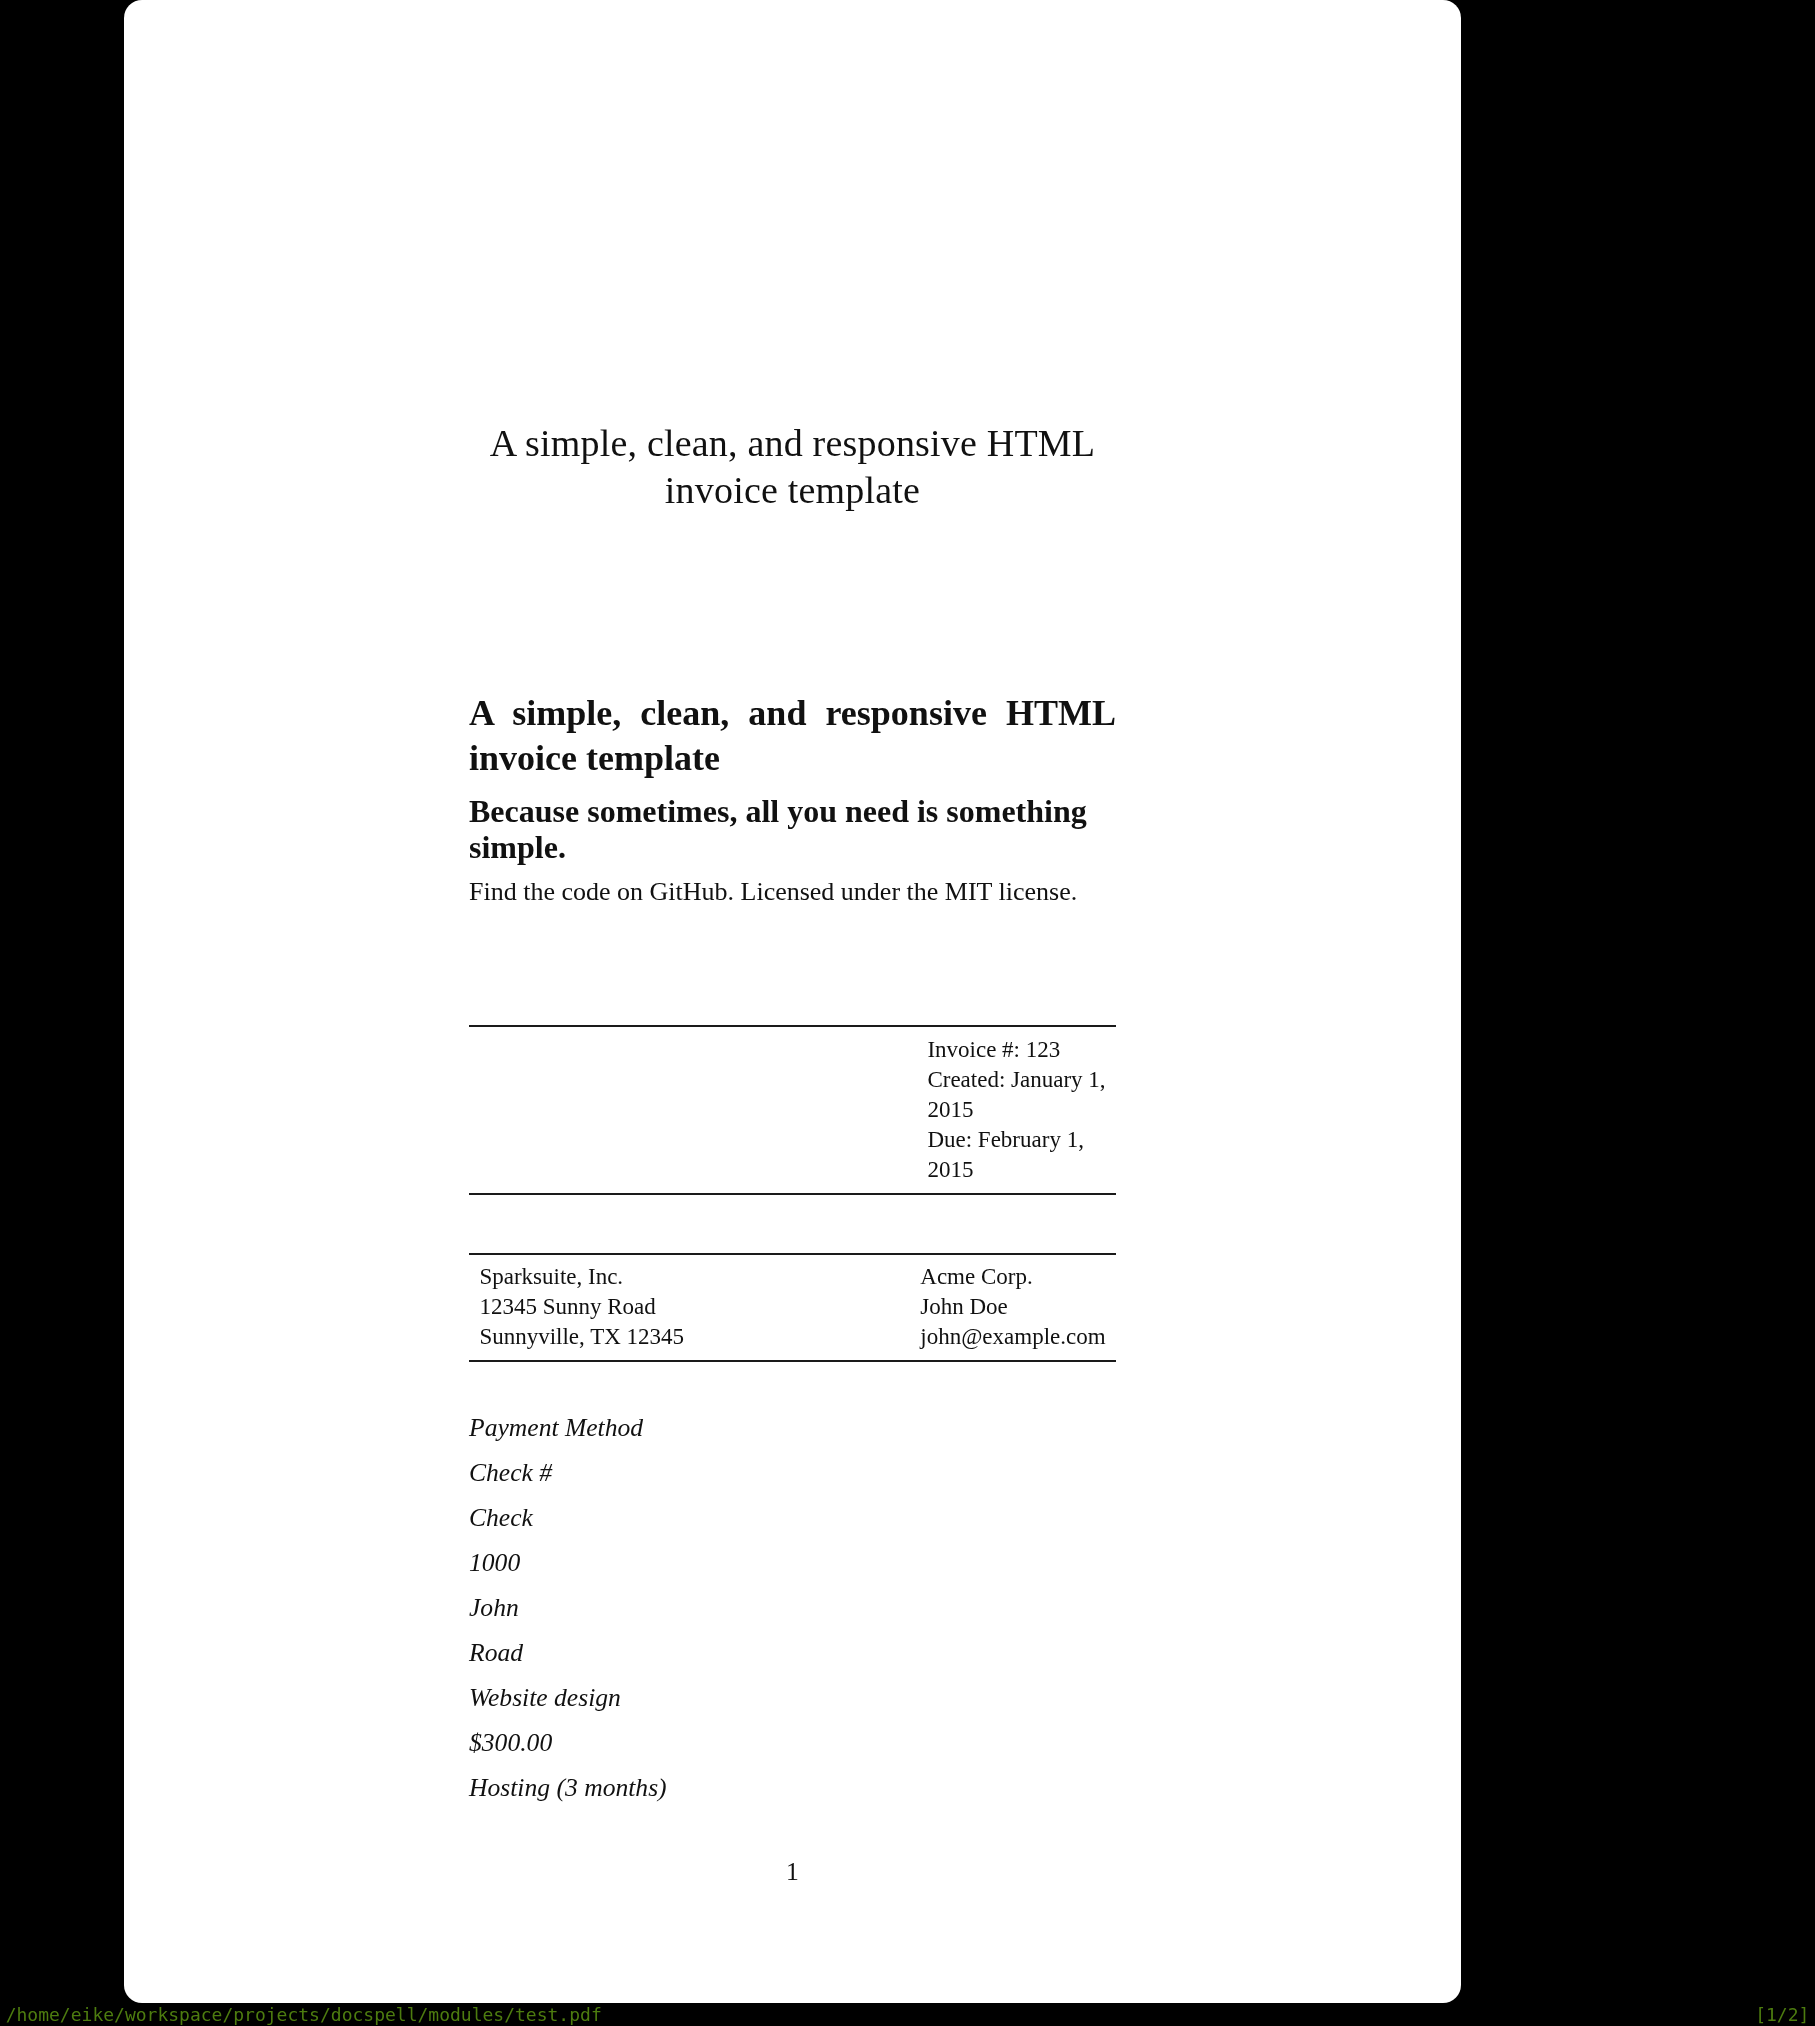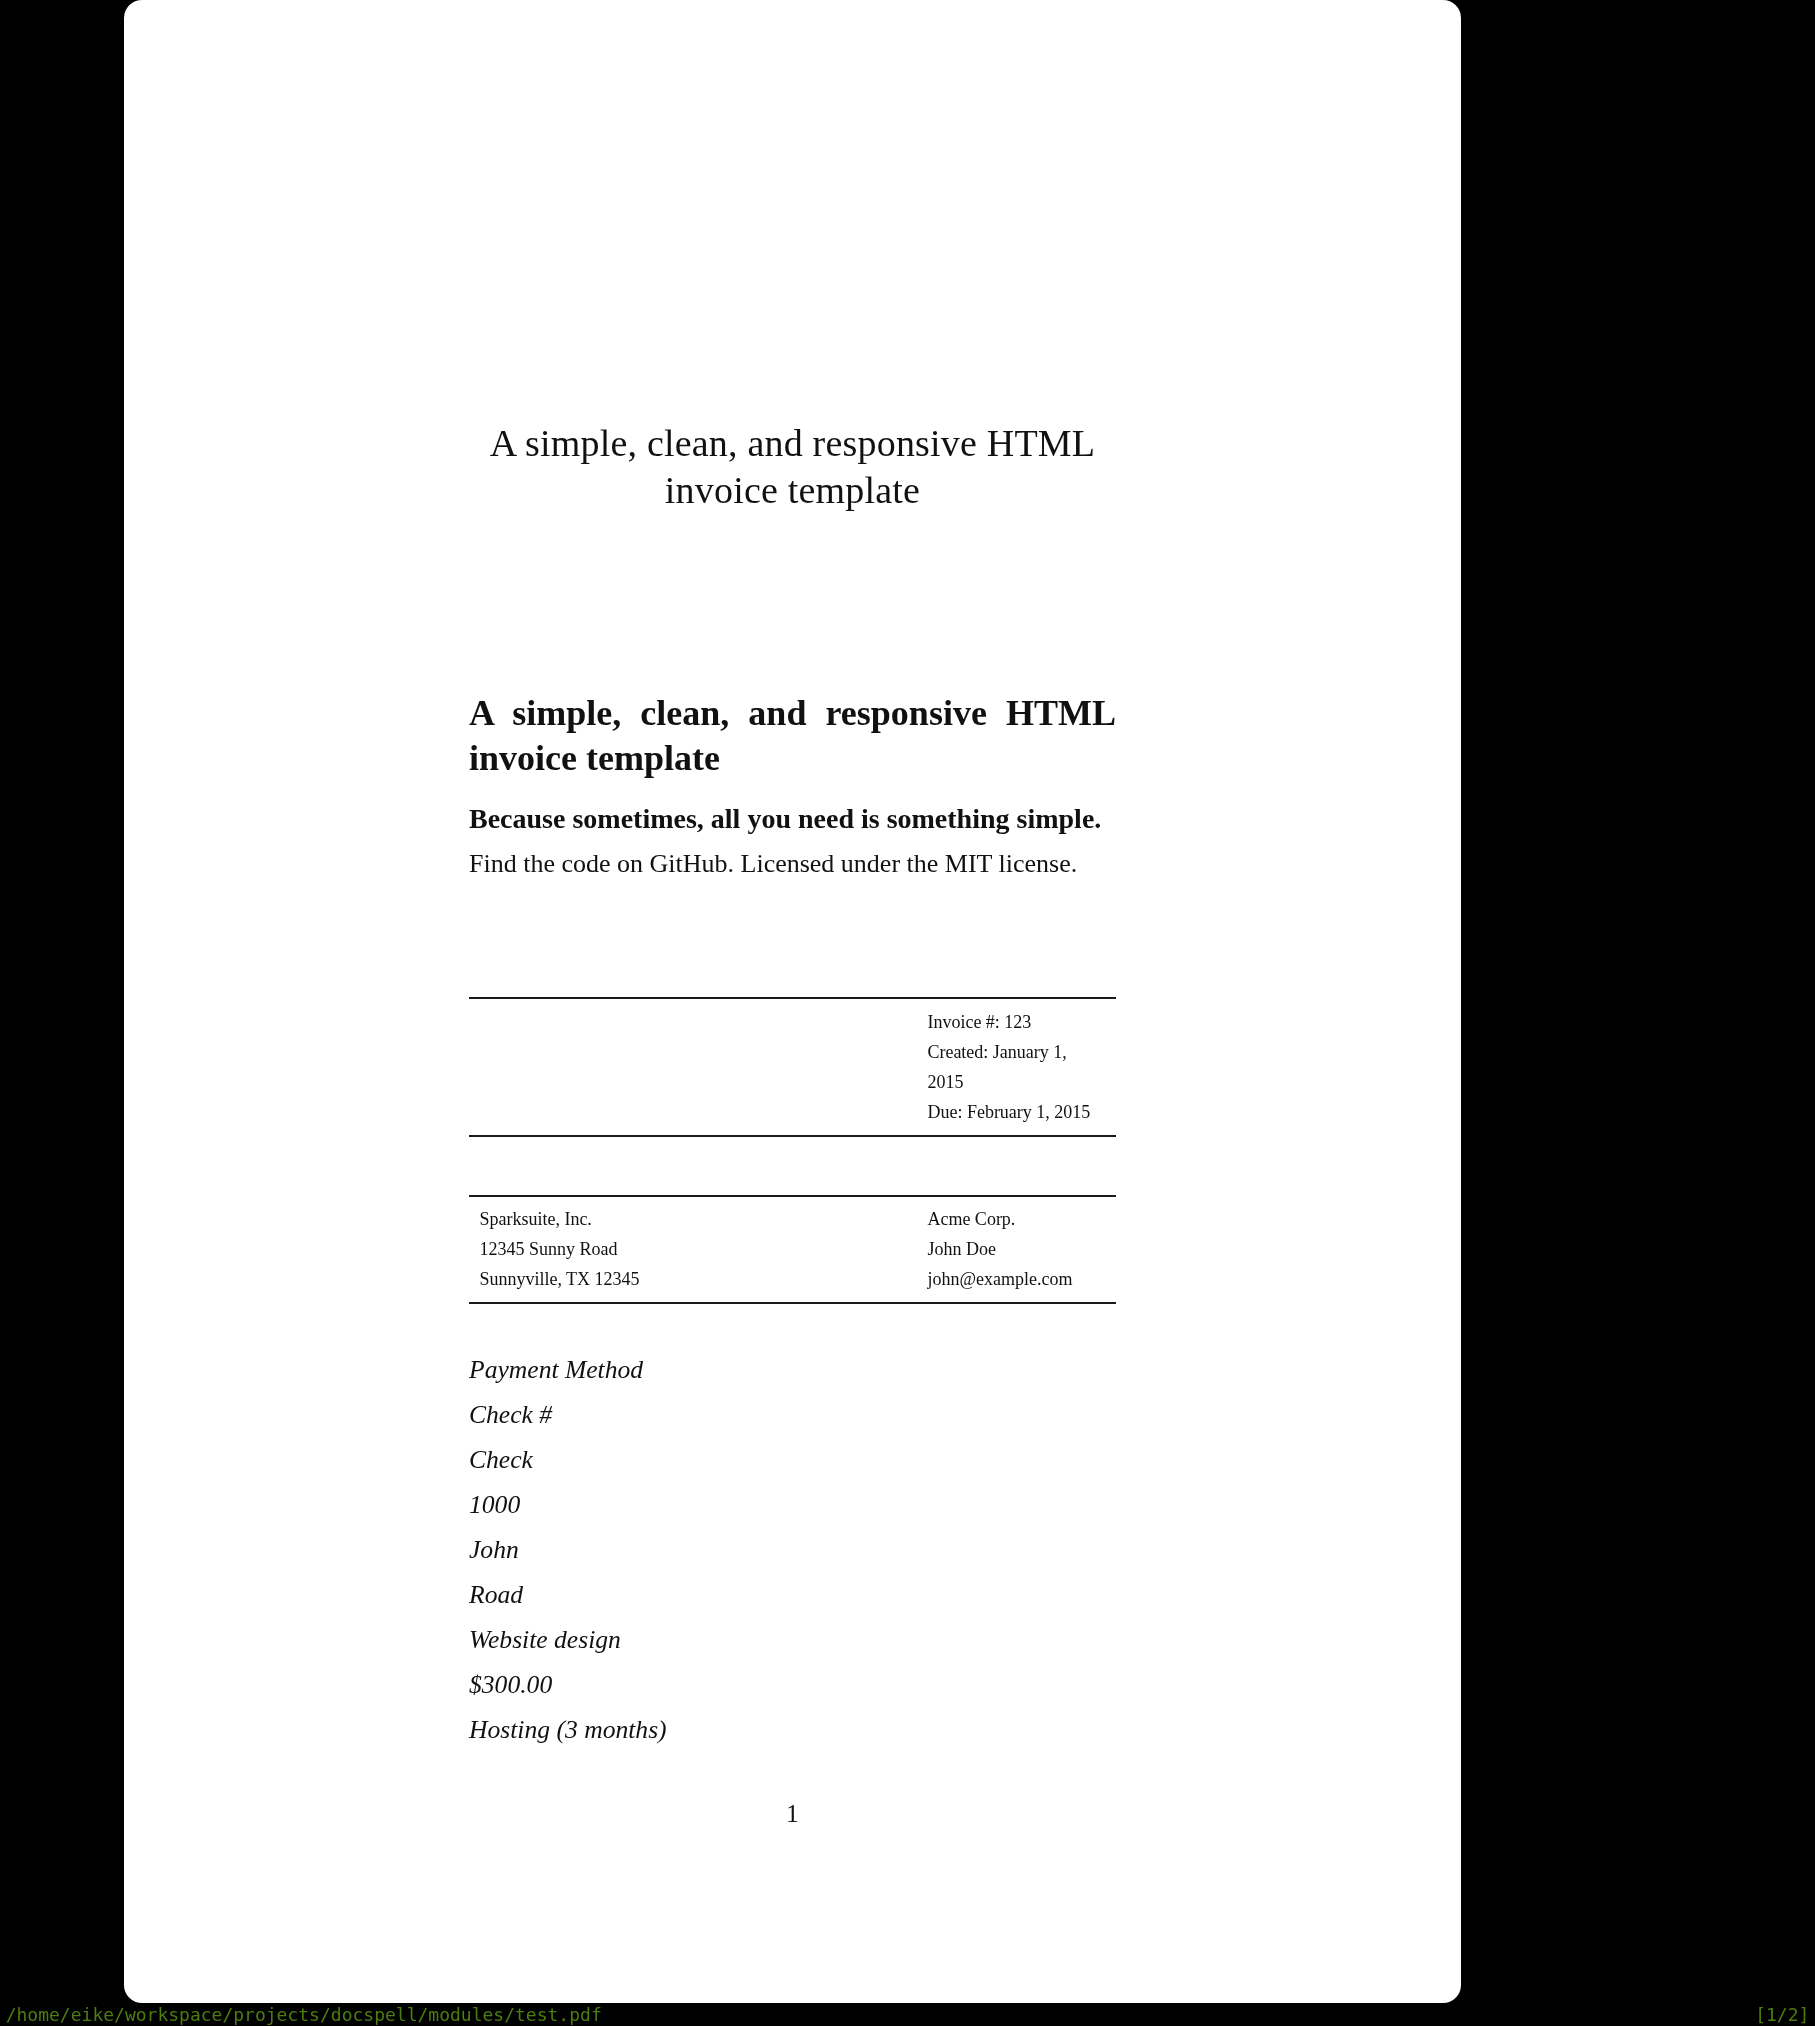--- a/index.html
+++ b/index.html
@@ -20,7 +20,7 @@
   .section-heading { margin-top: 177px; font-size: 36px; line-height: 45px;
                      font-weight: 700; text-align: justify; }
 
-  .subheading { margin-top: 20px; font-size: 28px; line-height: 36px; font-weight: 700; }
+  .subheading { margin-top: 12px; font-size: 32px; line-height: 36px; font-weight: 700; }
 
   .intro { margin-top: 11.4px; font-size: 26px; line-height: 32px; }
 

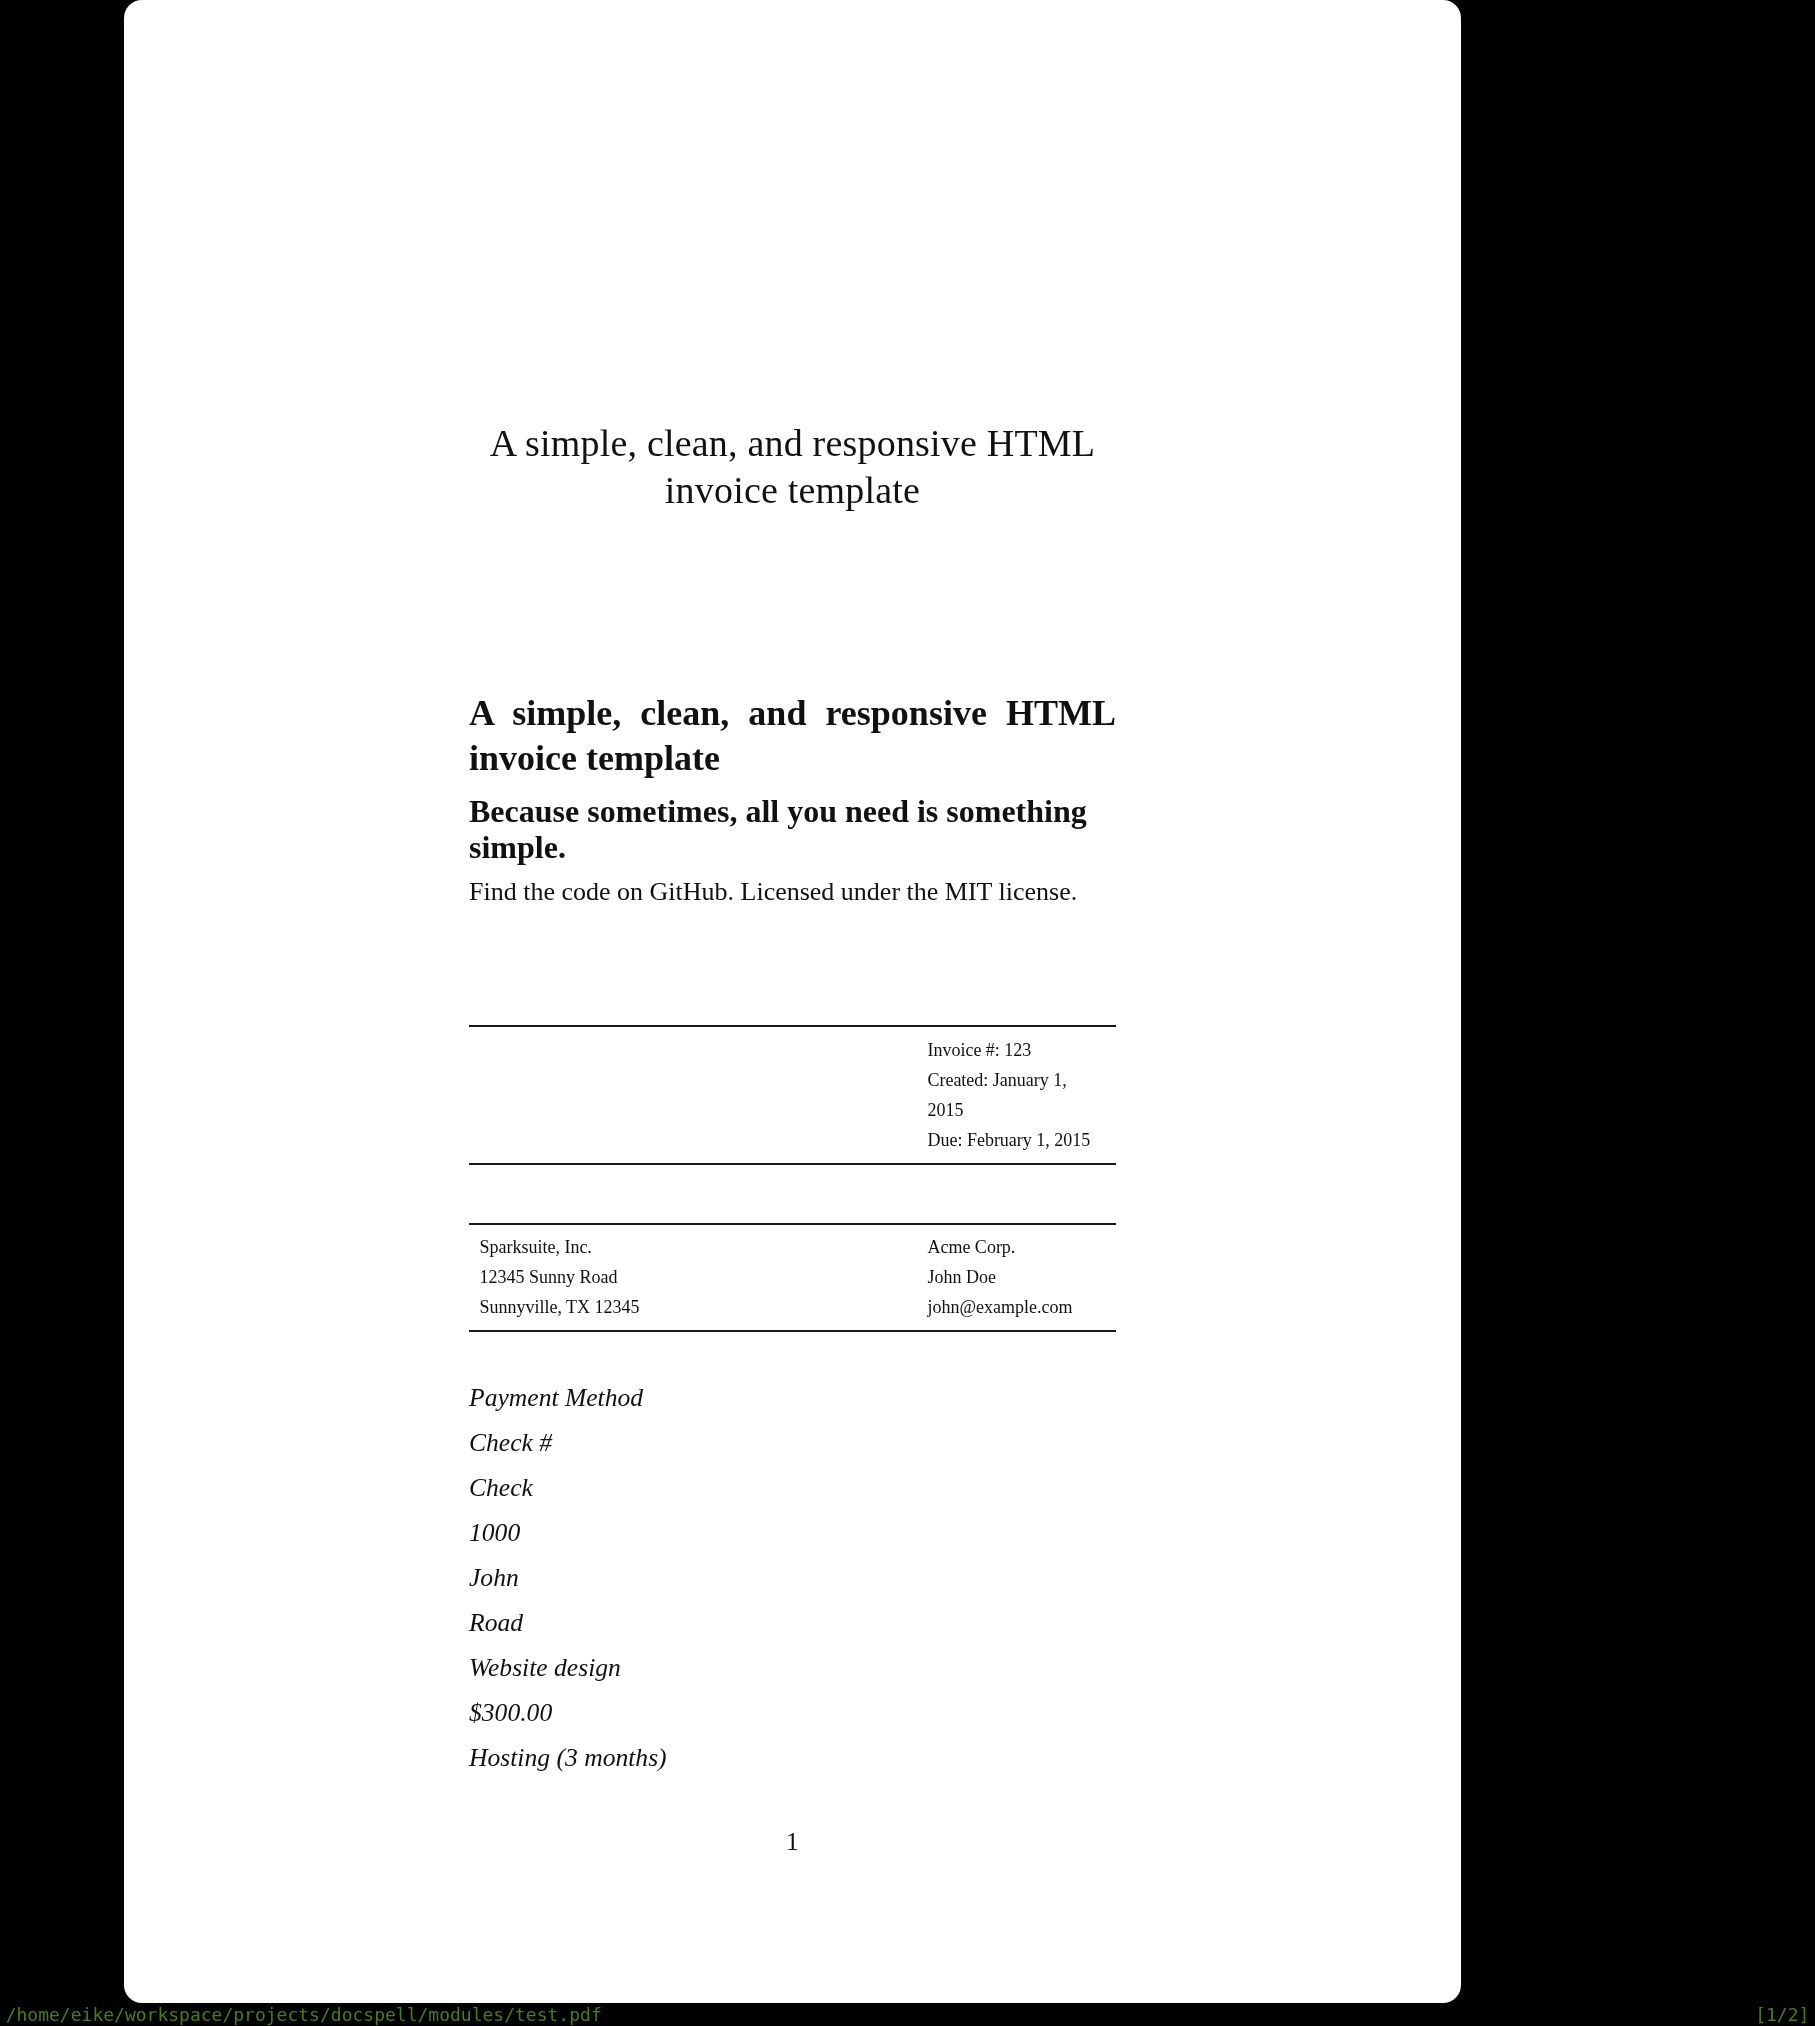--- a/index.html
+++ b/index.html
@@ -25,7 +25,7 @@
   .intro { margin-top: 11.4px; font-size: 26px; line-height: 32px; }
 
   .rule-table { margin-top: 117px; border-top: 2.8px solid #1a1a1a; border-bottom: 2.8px solid #1a1a1a;
-                padding: 7.6px 10.4px; font-size: 18px; line-height: 30px; }
+                padding: 7.6px 10.4px; font-size: 23px; line-height: 30px; }
   .meta-right { margin-left: 448px; }
 
   .parties { margin-top: 58px; display: flex; }

